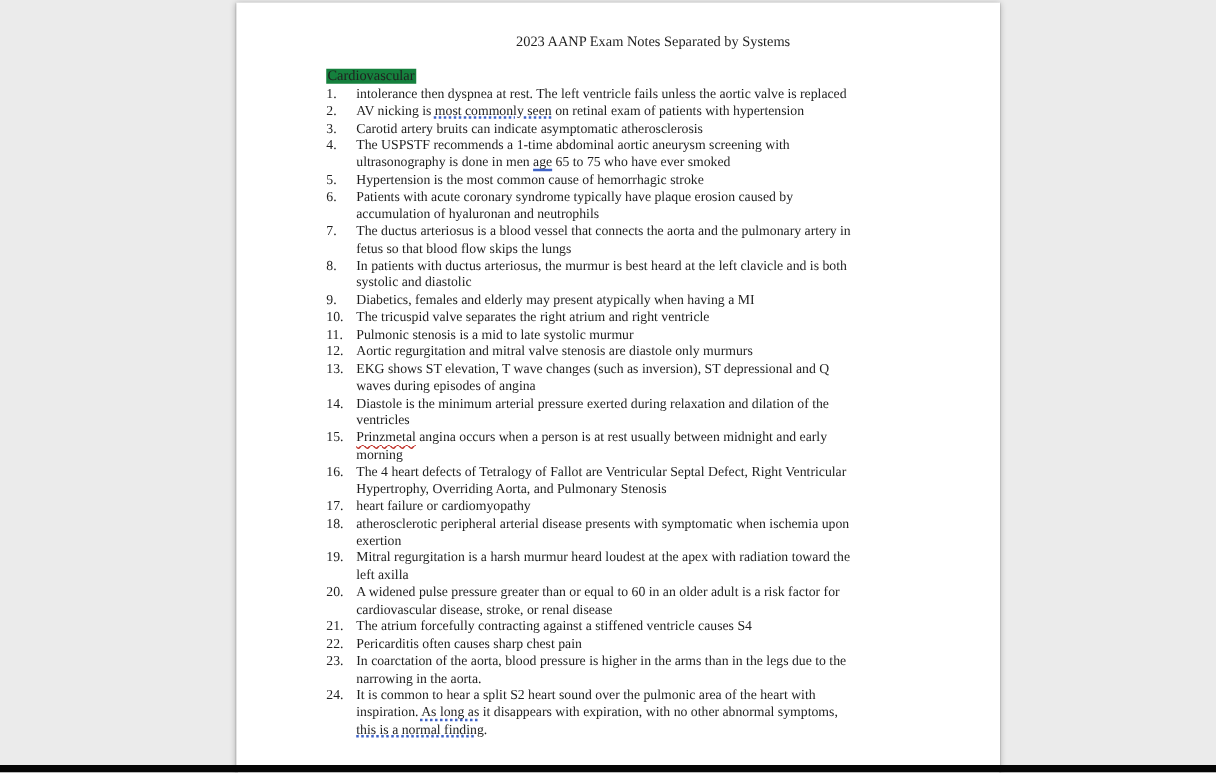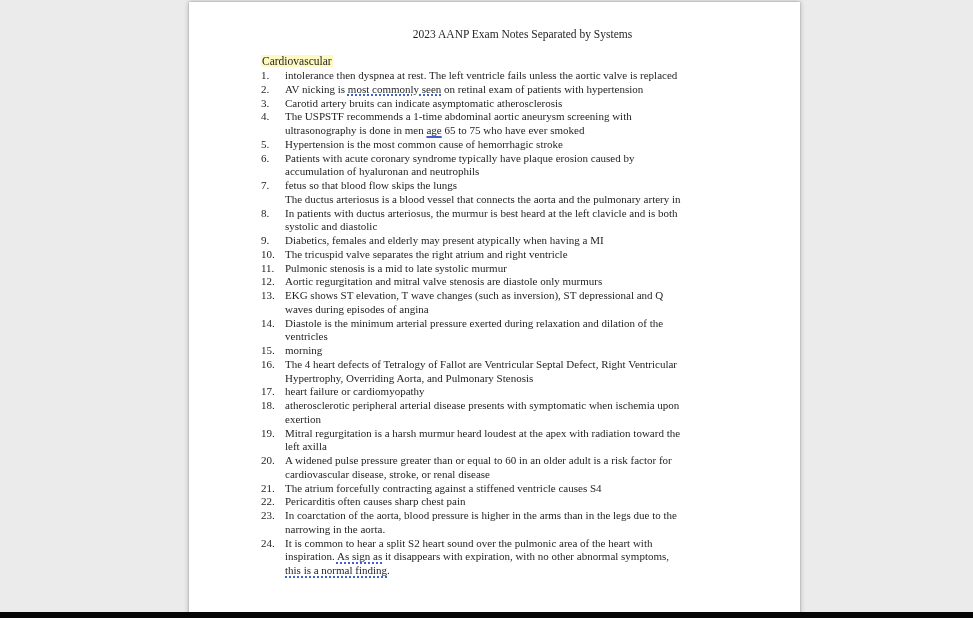--- a/index.html
+++ b/index.html
@@ -104,7 +104,7 @@
       <div class="doc-title">2023 AANP Exam Notes Separated by Systems</div>
 
       <div class="section-heading">
-        <span class="hl" style="background: #fef9c3;">Cardiovascular</span>
+        <span class="hl" style="background: #15803d;">Cardiovascular</span>
       </div>
 
       <div class="notes-list">

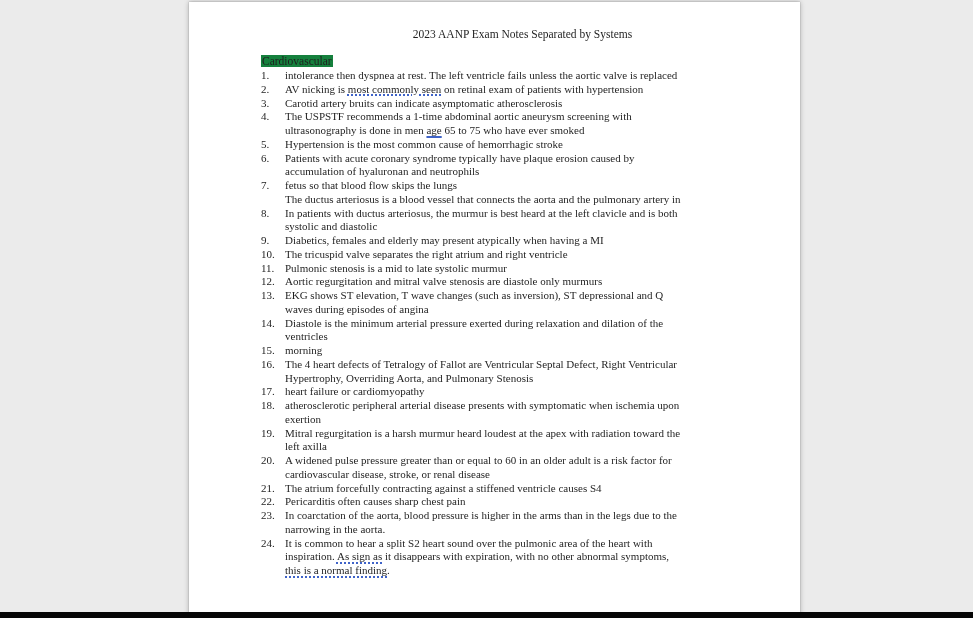--- a/index.html
+++ b/index.html
@@ -149,8 +149,8 @@
           <div class="note-item">
             <div class="note-num">7.</div>
             <div class="note-body">
+              <div class="ln">The ductus arteriosus is a blood vessel that connects the aorta and the pulmonary artery in</div>
               <div class="ln">fetus so that blood flow skips the lungs</div>
-              <div class="ln">The ductus arteriosus is a blood vessel that connects the aorta and the pulmonary artery in</div>
             </div>
           </div>
           <div class="note-item">

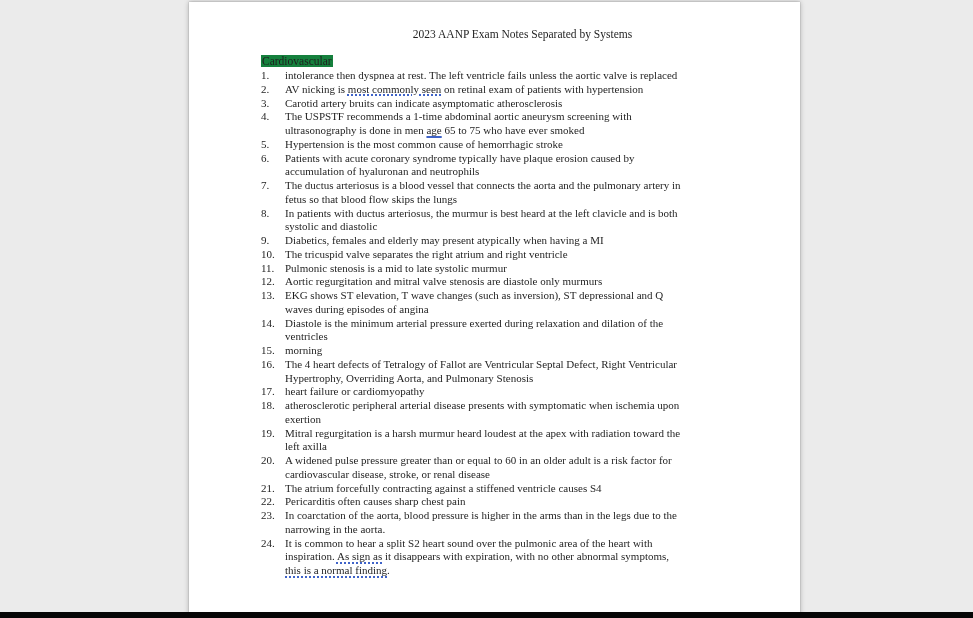--- a/index.html
+++ b/index.html
@@ -201,6 +201,7 @@
           <div class="note-item">
             <div class="note-num">15.</div>
             <div class="note-body">
+              <div class="ln"><span class="mark-spell">Prinzmetal</span> angina occurs when a person is at rest usually between midnight and early</div>
               <div class="ln">morning</div>
             </div>
           </div>

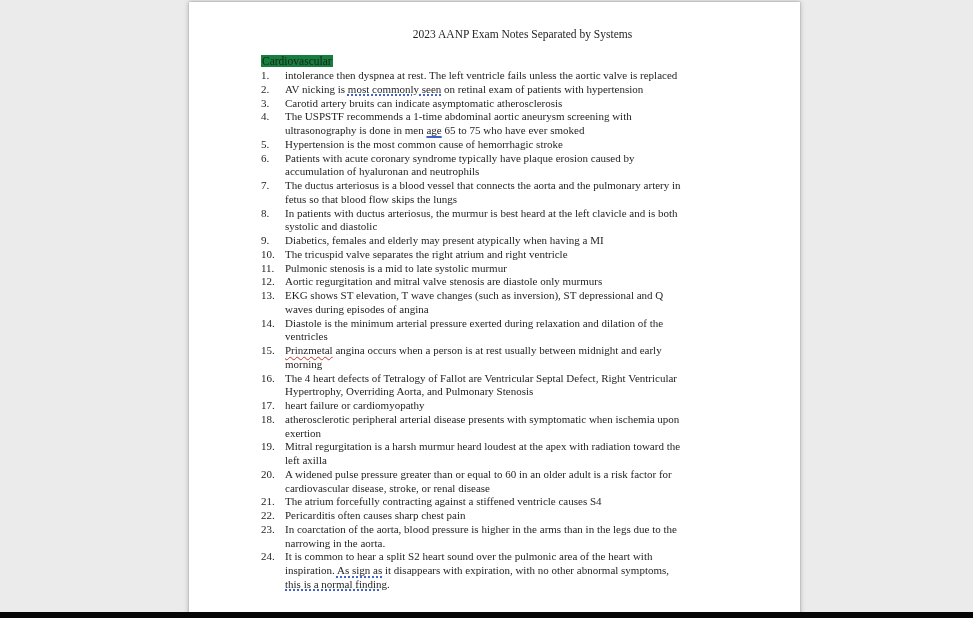--- a/index.html
+++ b/index.html
@@ -262,7 +262,7 @@
             <div class="note-num">24.</div>
             <div class="note-body">
               <div class="ln">It is common to hear a split S2 heart sound over the pulmonic area of the heart with</div>
-              <div class="ln">inspiration. <span class="mark-grammar">As sign as</span> it disappears with expiration, with no other abnormal symptoms,</div>
+              <div class="ln">inspiration. <span class="mark-grammar">As long as</span> it disappears with expiration, with no other abnormal symptoms,</div>
               <div class="ln"><span class="mark-grammar">this is a normal finding.</span></div>
             </div>
           </div>

